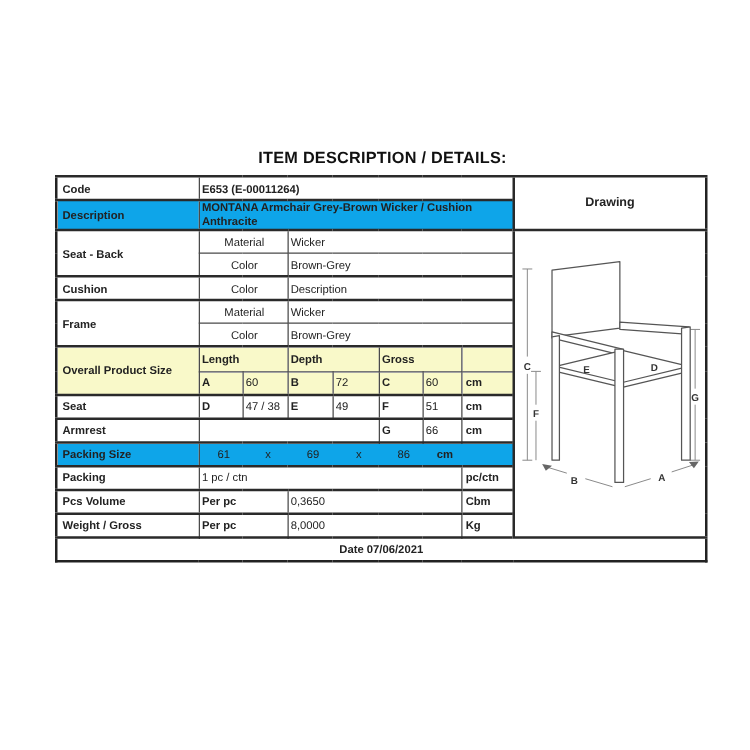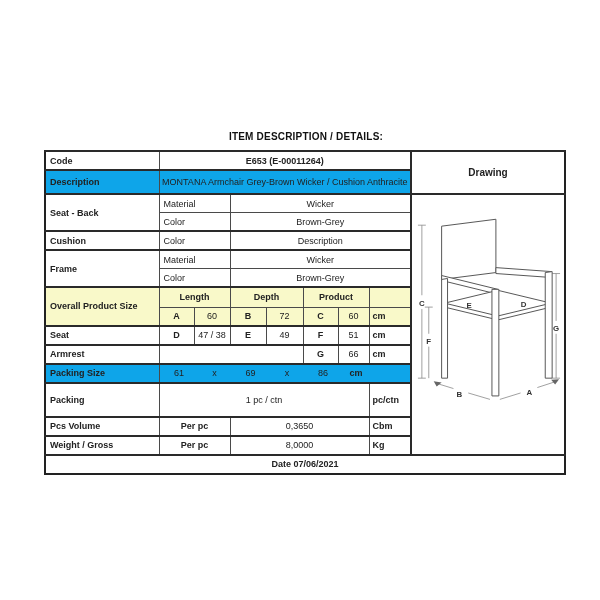--- a/index.html
+++ b/index.html
@@ -8,8 +8,8 @@
     font-family:"Liberation Sans", sans-serif;color:#222;
   }
   .title{
-    position:absolute;left:44px;top:131px;width:524px;
-    text-align:center;font-weight:bold;font-size:10px;color:#111;letter-spacing:.2px;
+    position:absolute;left:44px;top:118px;width:524px;
+    text-align:center;font-weight:bold;font-size:13px;color:#111;letter-spacing:.2px;
   }
   .sheet{position:absolute;left:44px;top:150px;}
   table.spec{

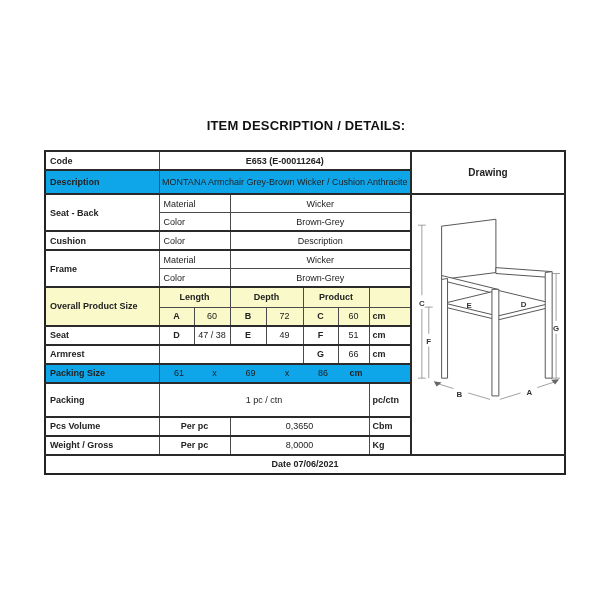--- a/index.html
+++ b/index.html
@@ -11,7 +11,7 @@
     position:absolute;left:44px;top:118px;width:524px;
     text-align:center;font-weight:bold;font-size:13px;color:#111;letter-spacing:.2px;
   }
-  .sheet{position:absolute;left:44px;top:150px;}
+  .sheet{position:absolute;left:44px;top:140px;}
   table.spec{
     border-collapse:collapse;table-layout:fixed;
     border:2px solid #222;background:#fff;

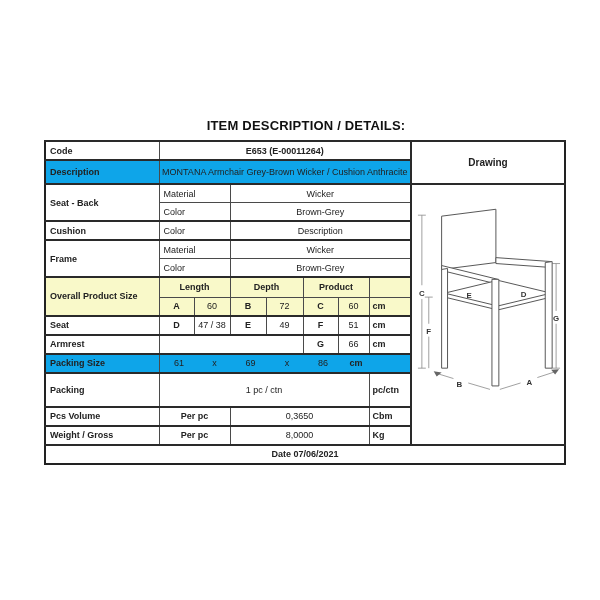--- a/index.html
+++ b/index.html
@@ -23,7 +23,7 @@
   tr.grp > td{border-top:2px solid #2a2a2a;}
   td.lbl{font-weight:bold;padding-left:4px;text-align:left;}
   td.sub{padding-left:4px;text-align:left;}
-  td.ctr{text-align:center;}
+  td.ctr{}
   td.b{font-weight:bold;}
   td.unit{font-weight:bold;padding-left:3px;text-align:left;}
   td.yel{background:#F9F9C9;}

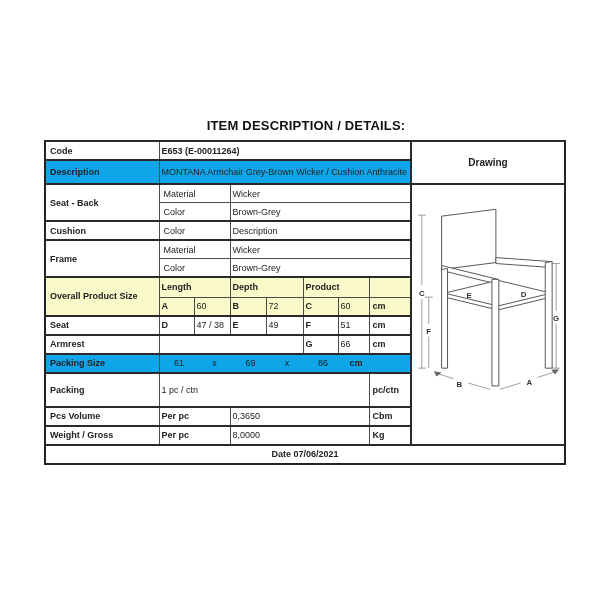--- a/index.html
+++ b/index.html
@@ -28,7 +28,7 @@
   td.unit{font-weight:bold;padding-left:3px;text-align:left;}
   td.yel{background:#F9F9C9;}
   td.gray{background:#0ea5e9;}
-  td.desc{white-space:normal;line-height:11px;height:22px;}
+  td.desc{white-space:normal;line-height:11px;height:22px;font-weight:bold;}
   td.date{text-align:center;font-weight:bold;}
   td.draw-hdr{text-align:center;font-weight:bold;font-size:10px;border-left:2px solid #2a2a2a;margin-top:33px;}
   td.draw{border-left:2px solid #2a2a2a;padding:0;vertical-align:top;background:#fff;}

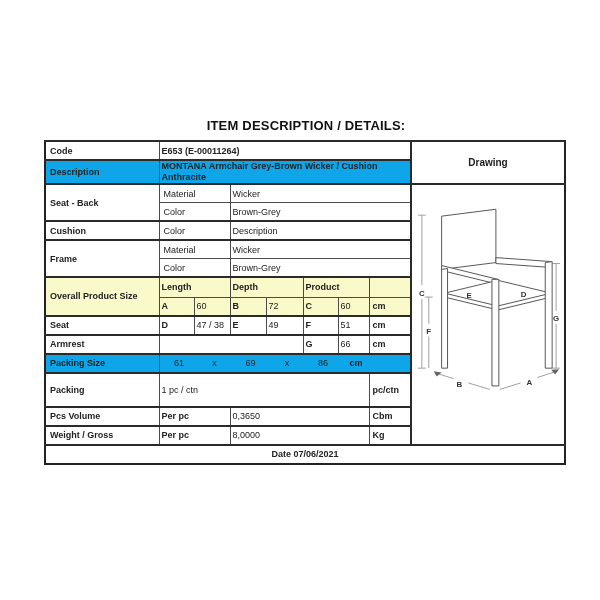--- a/index.html
+++ b/index.html
@@ -22,7 +22,7 @@
   }
   tr.grp > td{border-top:2px solid #2a2a2a;}
   td.lbl{font-weight:bold;padding-left:4px;text-align:left;}
-  td.sub{padding-left:4px;text-align:left;}
+  td.sub{padding-left:4px;text-align:center;}
   td.ctr{}
   td.b{font-weight:bold;}
   td.unit{font-weight:bold;padding-left:3px;text-align:left;}

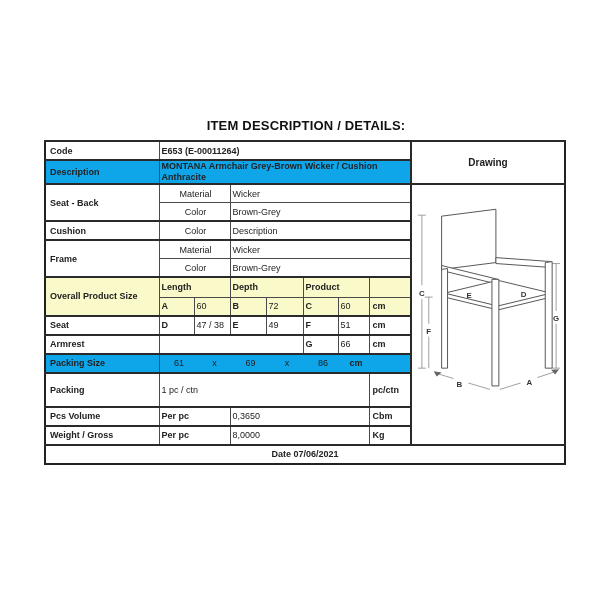--- a/index.html
+++ b/index.html
@@ -135,7 +135,7 @@
     <td class="lbl yel" rowspan="2">Overall Product Size</td>
     <td class="ctr b yel" colspan="2">Length</td>
     <td class="ctr b yel" colspan="2">Depth</td>
-    <td class="ctr b yel" colspan="2">Product</td>
+    <td class="ctr b yel" colspan="2">Gross</td>
     <td class="yel"></td>
   </tr>
   <tr style="height:18px">

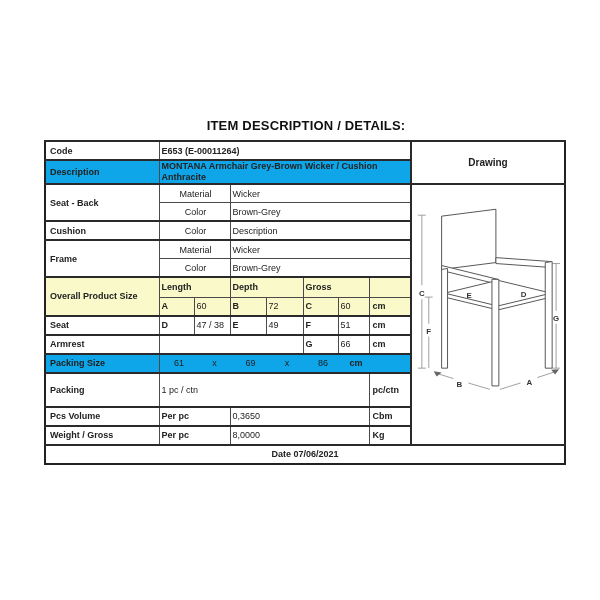--- a/index.html
+++ b/index.html
@@ -182,7 +182,7 @@
     </td>
   </tr>
 
-  <tr class="grp" style="height:34px">
+  <tr class="grp" style="height:19px">
     <td class="lbl">Packing</td>
     <td class="ctr" colspan="6">1 pc / ctn</td>
     <td class="unit">pc/ctn</td>

